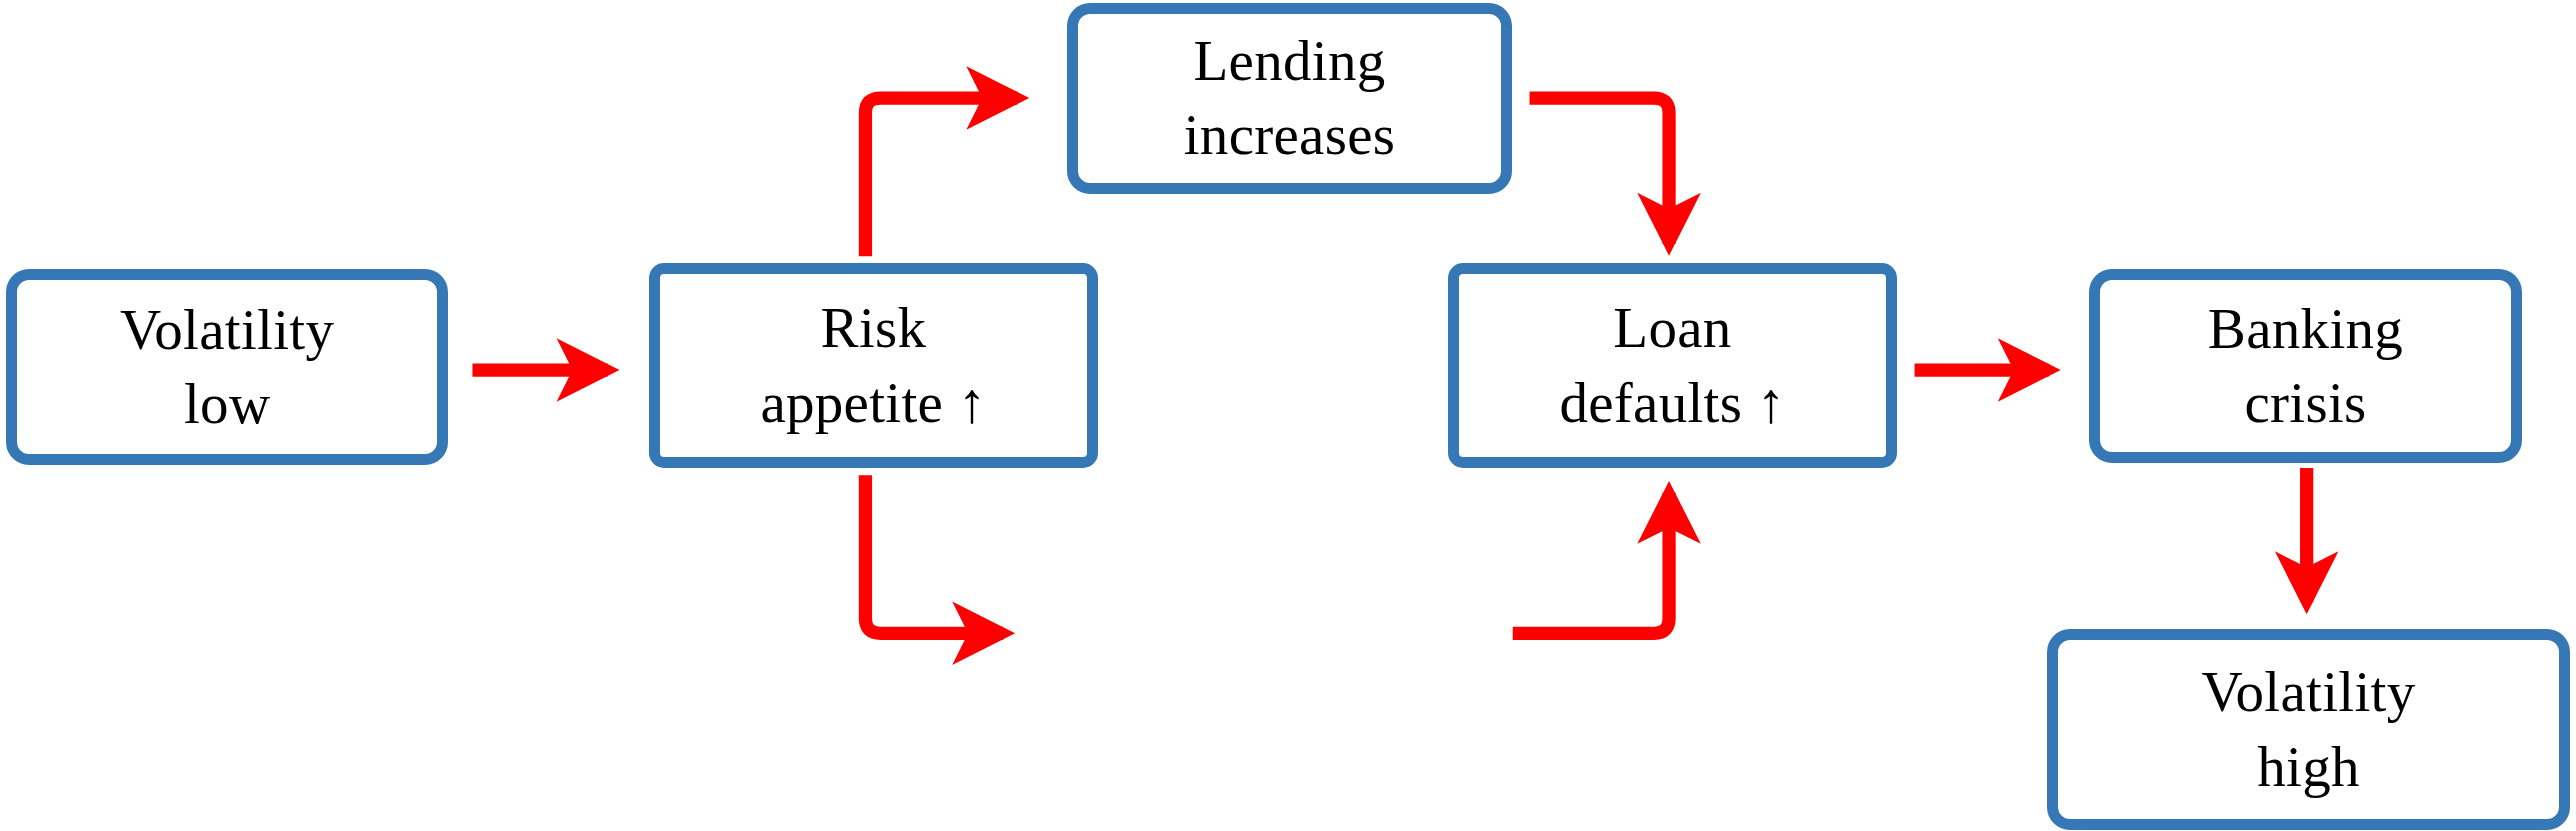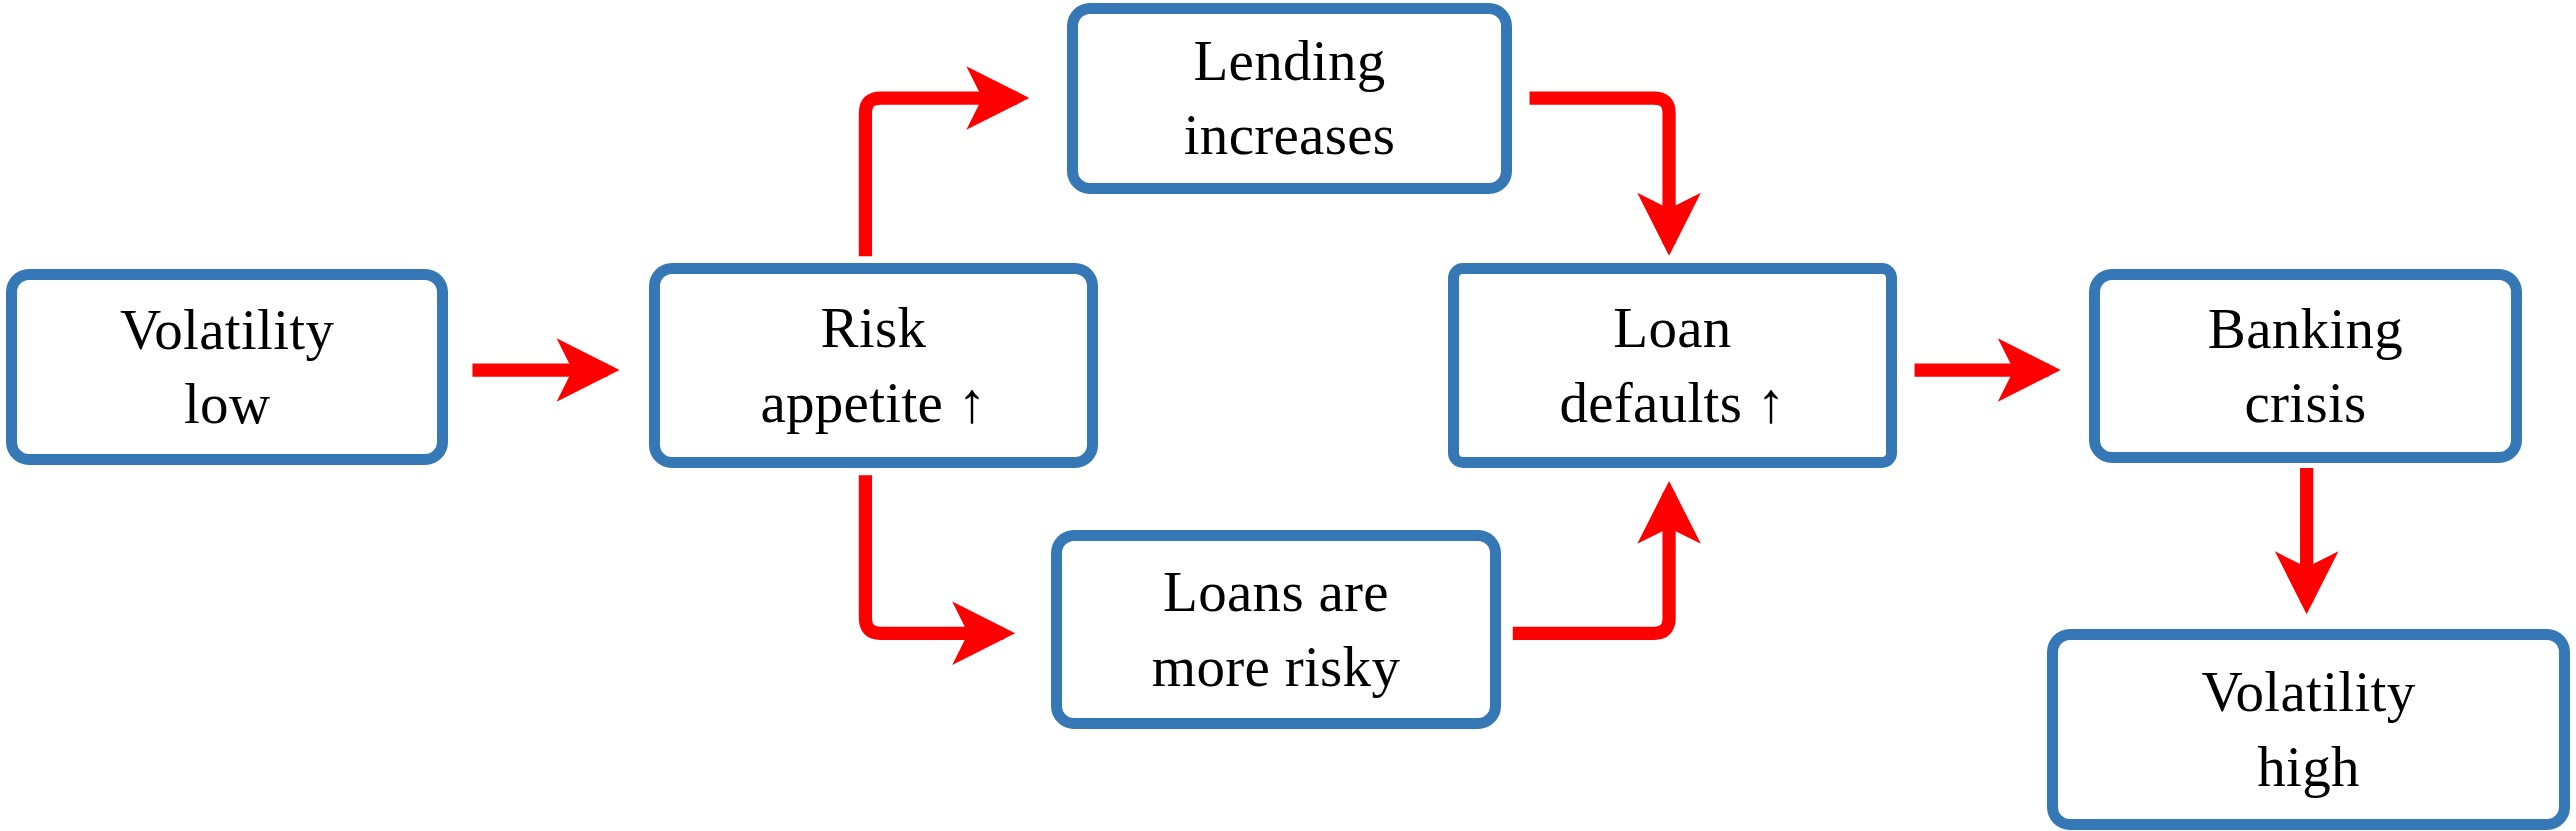--- a/index.html
+++ b/index.html
@@ -72,7 +72,7 @@
 low</span>
   </div>
 
-  <div class="node-box" style="left: 649px; top: 263px; width: 449px; height: 205px; border-width: 11.5px; border-color: rgb(53, 120, 181); border-radius: 23px; background: rgb(255, 255, 255);">
+  <div class="node-box" style="left: 649px; top: 263px; width: 449px; height: 205px; border-width: 11.5px; border-color: rgb(53, 120, 181); border-radius: 15px; background: rgb(255, 255, 255);">
     <span class="node-label">Risk
 appetite ↑</span>
   </div>

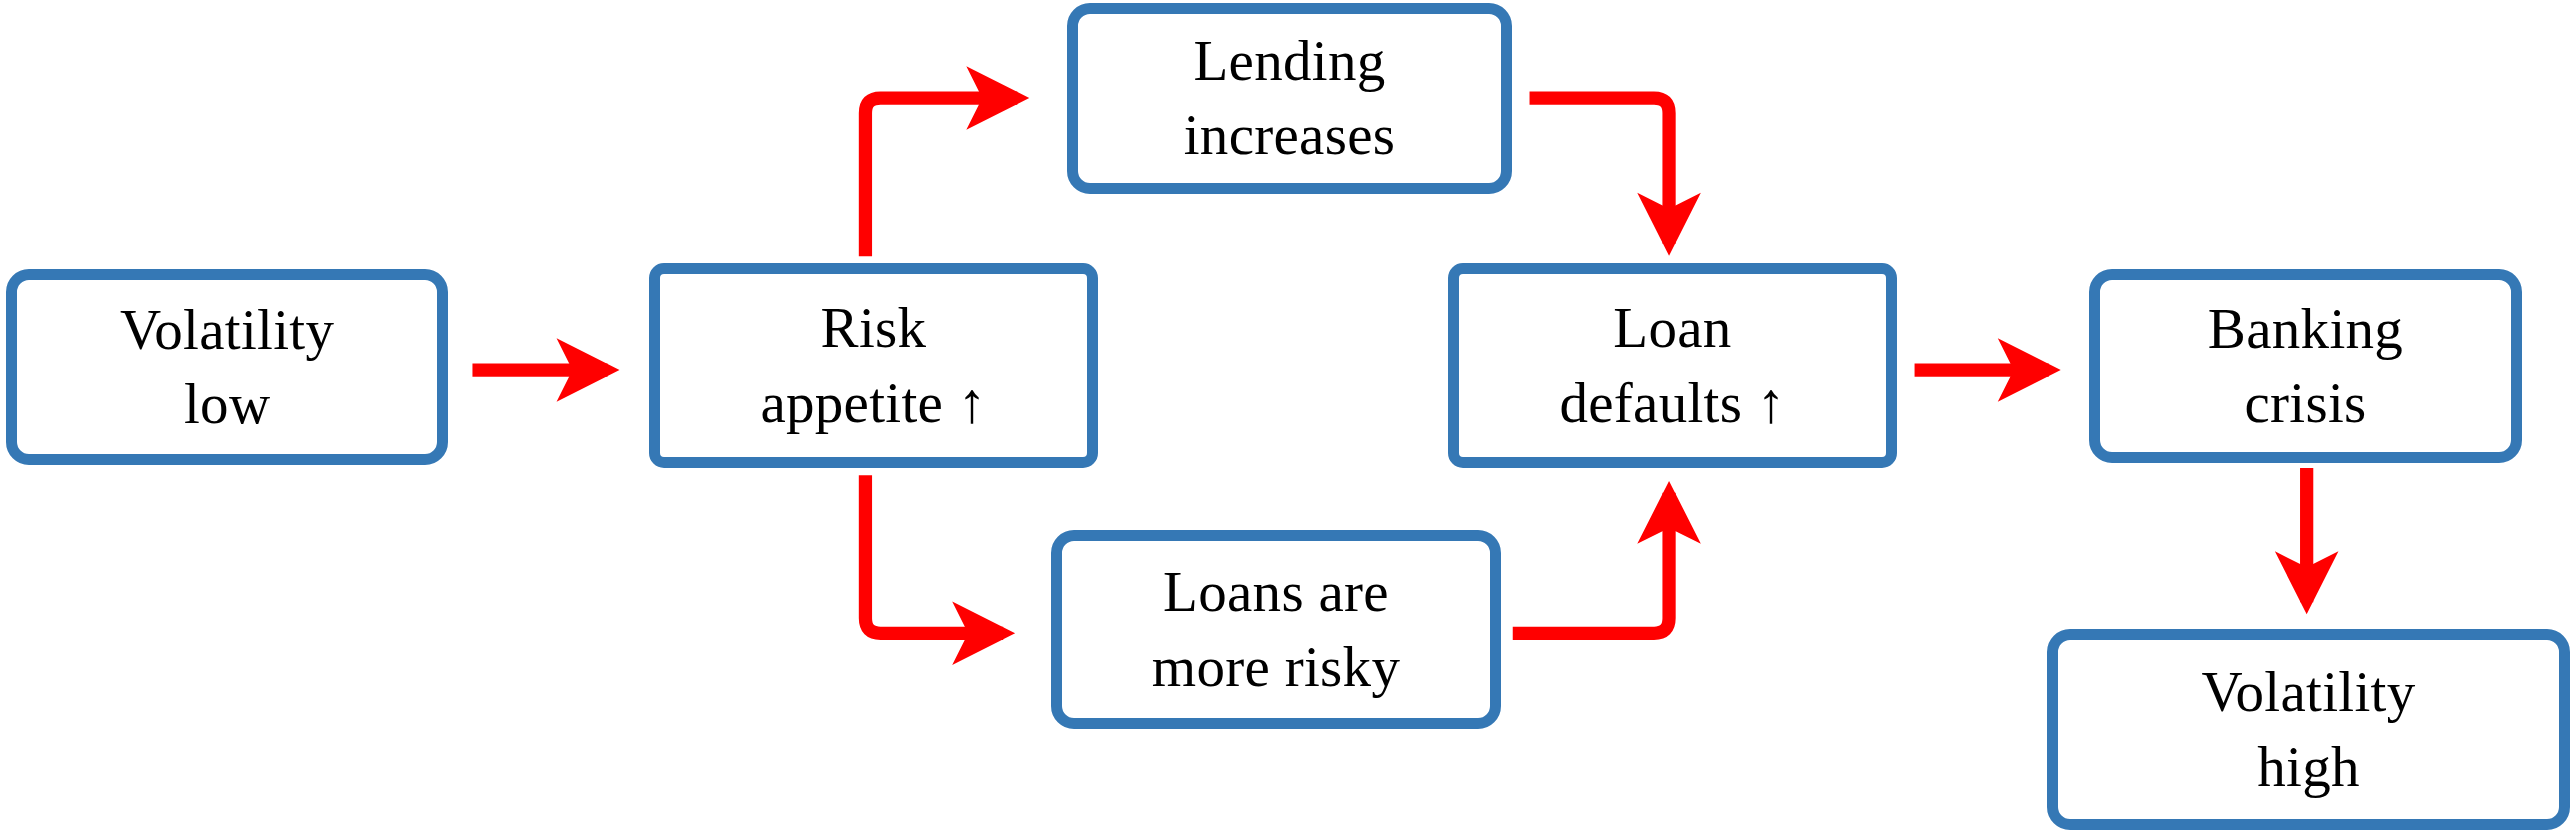--- a/index.html
+++ b/index.html
@@ -82,10 +82,6 @@
 increases</span>
   </div>
 
-  <div class="node-box" style="left: 1051px; top: 530px; width: 450px; height: 199px; border-width: 11.5px; border-color: rgb(53, 120, 181); border-radius: 23px; background: rgb(255, 255, 255);">
-    <span class="node-label">Loans are
-more risky</span>
-  </div>
 
   <div class="node-box" style="left: 1448px; top: 263px; width: 449px; height: 205px; border-width: 11.5px; border-color: rgb(53, 120, 181); border-radius: 15px; background: rgb(255, 255, 255);">
     <span class="node-label">Loan

